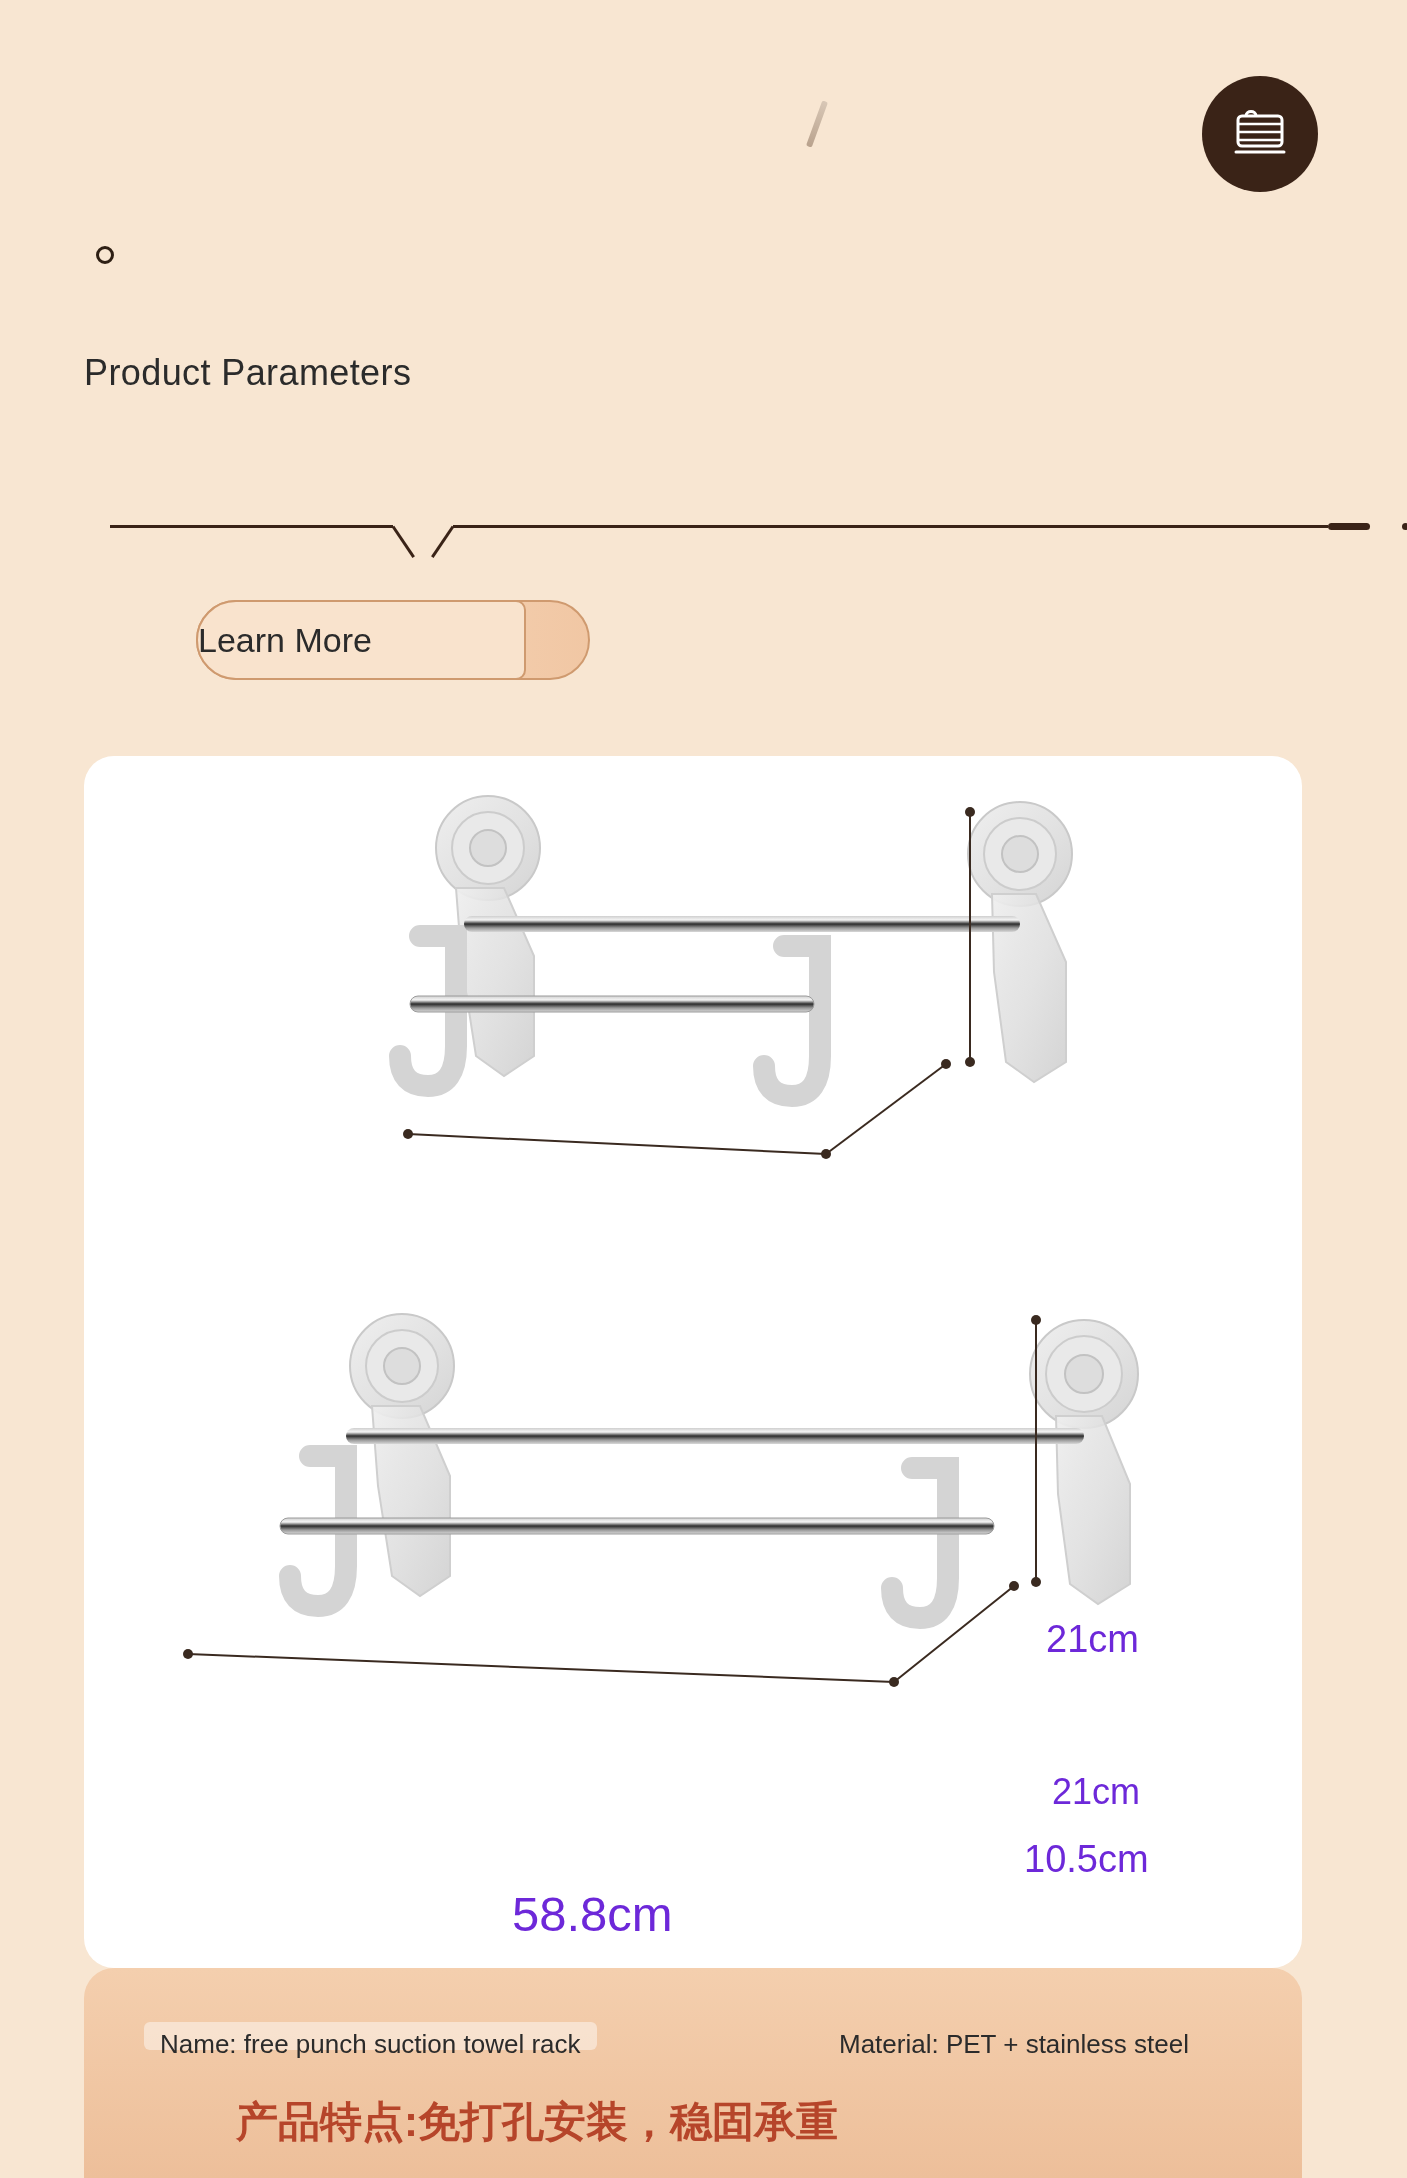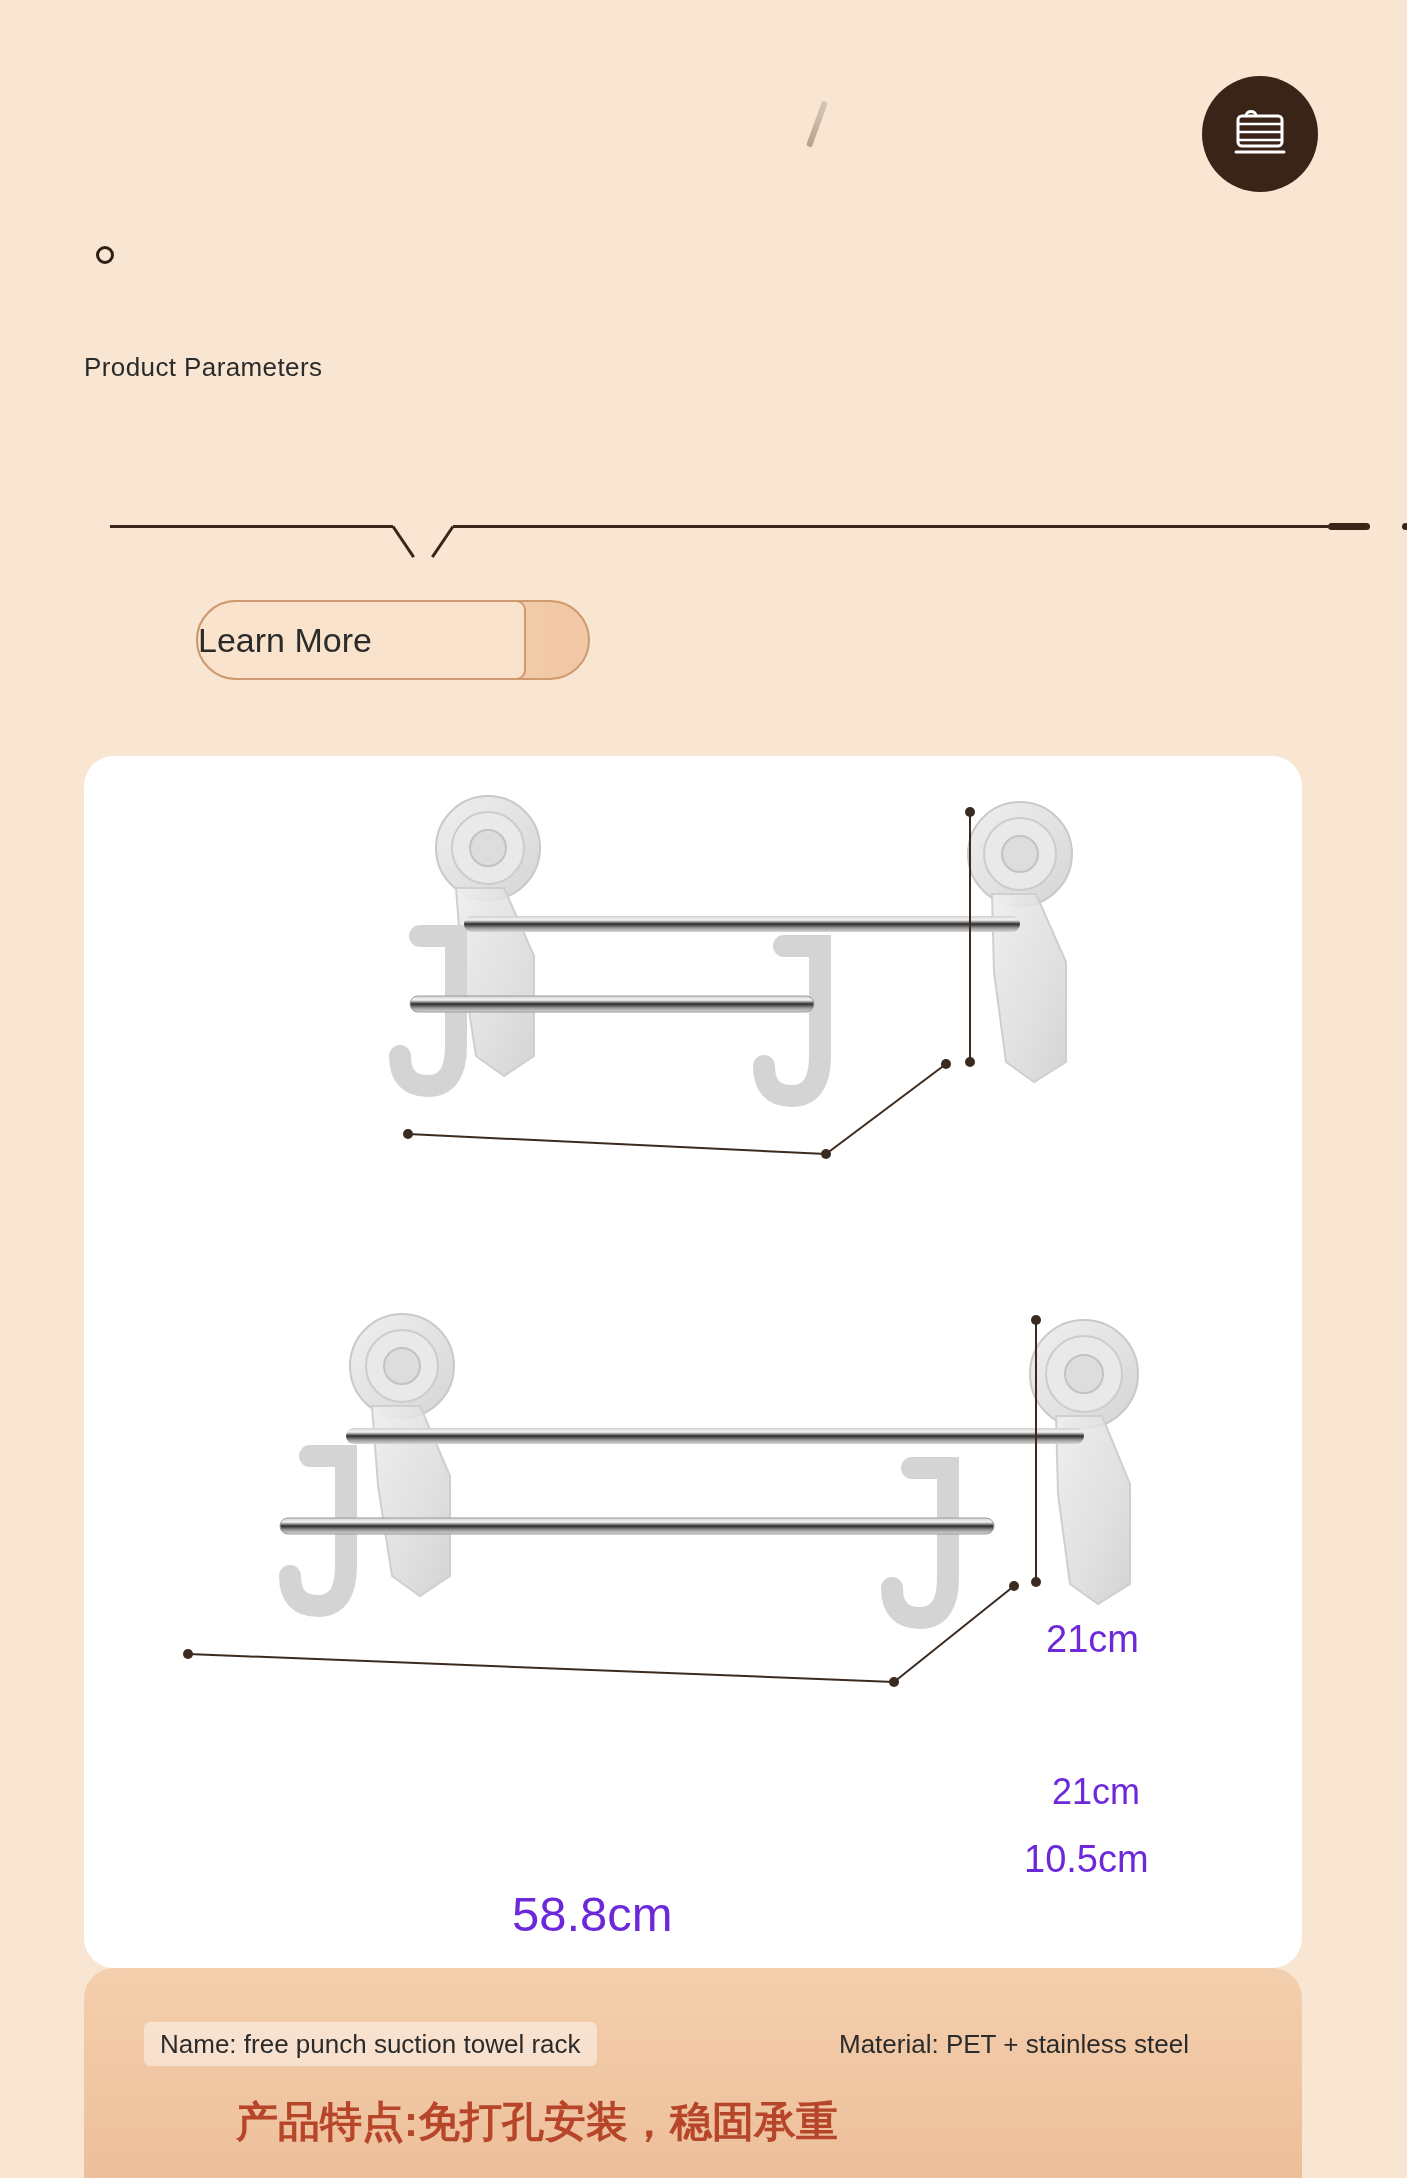--- a/index.html
+++ b/index.html
@@ -73,7 +73,7 @@
     position: absolute;
     top: 352px;
     left: 84px;
-    font-size: 26px;
+    font-size: 36px;
     color: #2b2b2b;
     letter-spacing: 0.4px;
   }

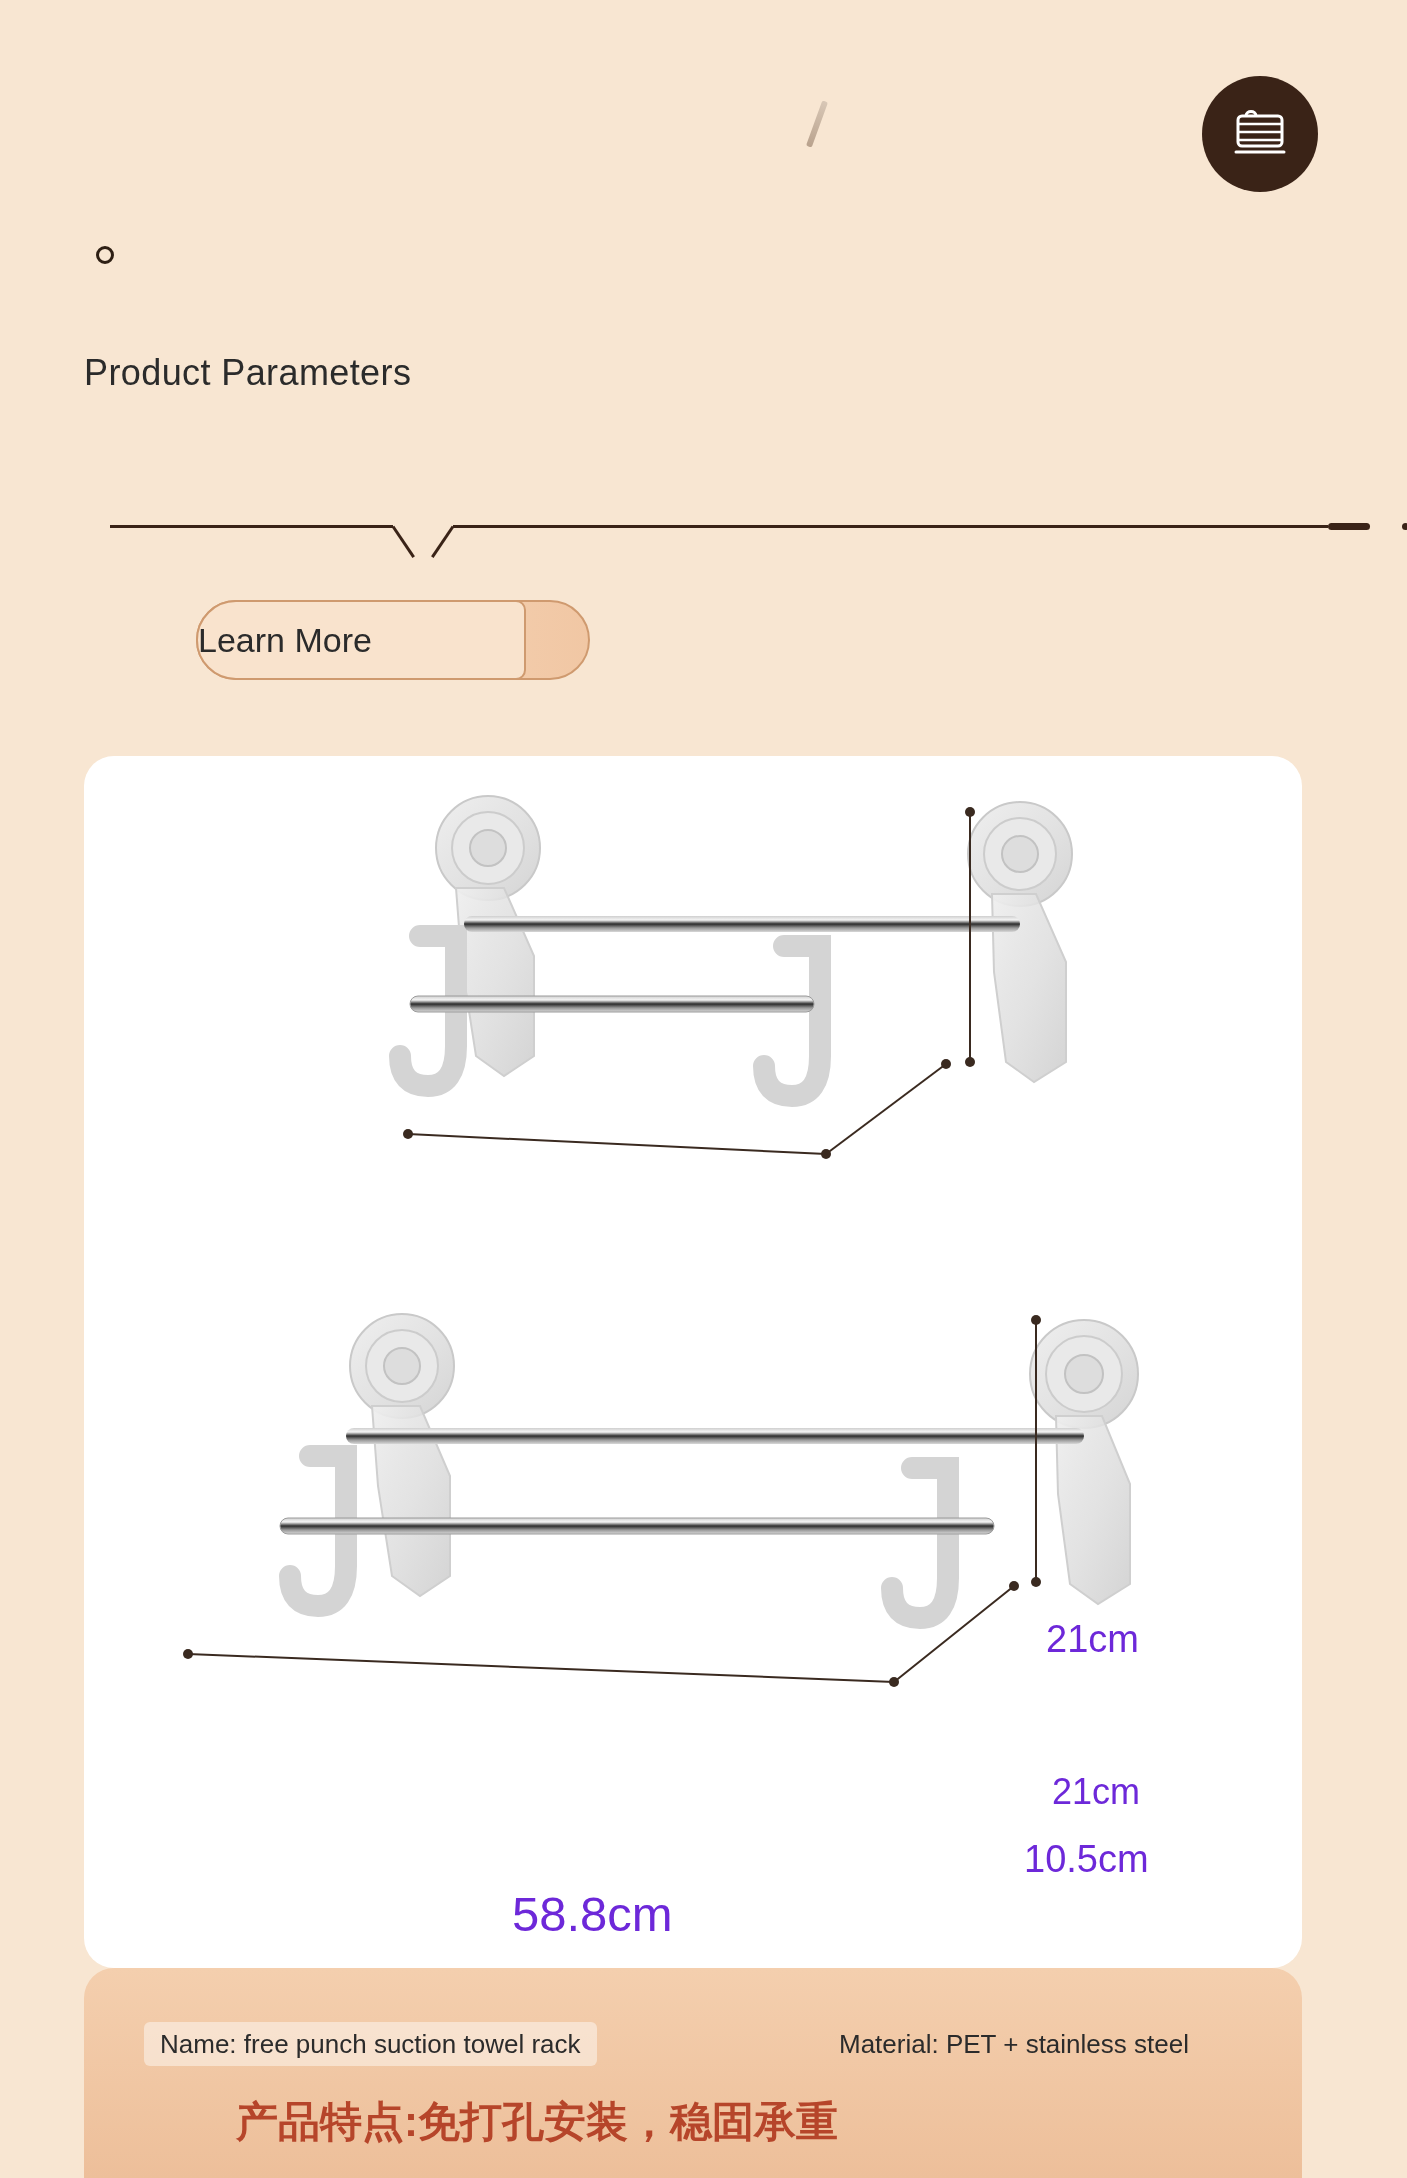--- a/index.html
+++ b/index.html
@@ -222,7 +222,7 @@
   .info-chip {
     position: absolute;
     top: 54px;
-    height: 44px;
+    height: 28px;
     line-height: 44px;
     font-size: 26px;
     color: #2b2b2b;

